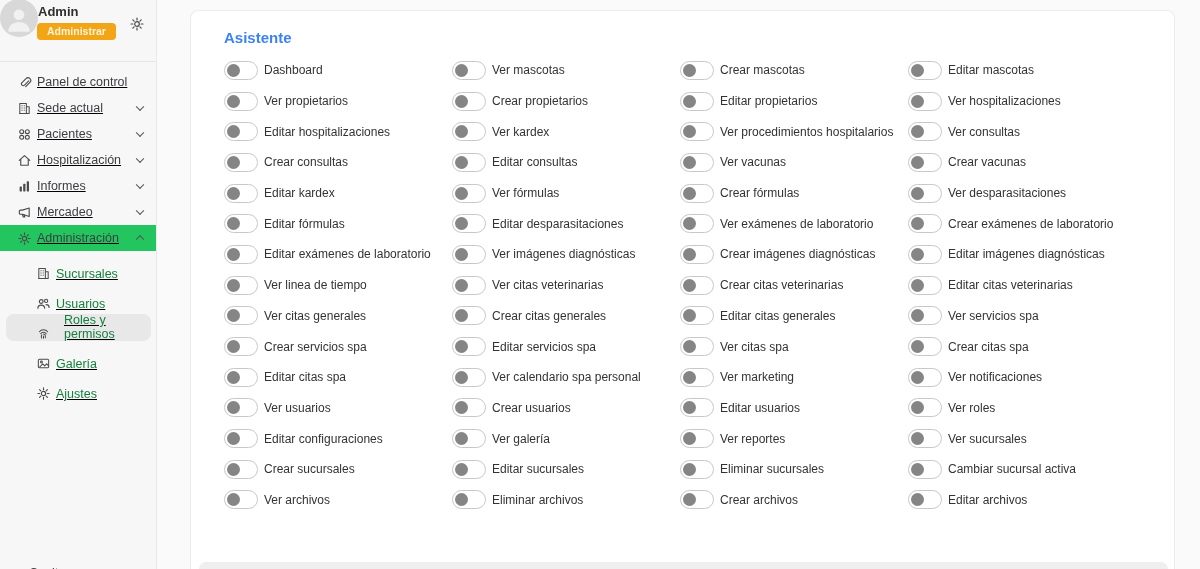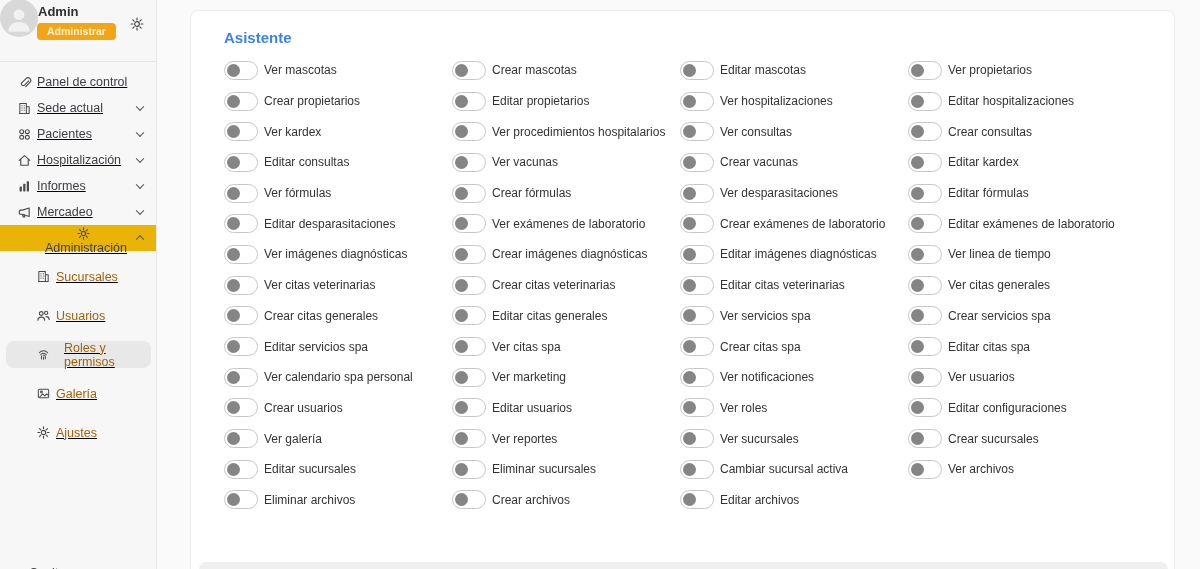--- a/index.html
+++ b/index.html
@@ -263,6 +263,12 @@
             <span class="toggle">
               <span class="knob"></span>
             </span>
+            <span class="perm-label">Dashboard</span>
+          </div>
+          <div class="perm">
+            <span class="toggle">
+              <span class="knob"></span>
+            </span>
             <span class="perm-label">Ver mascotas</span>
           </div>
           <div class="perm">

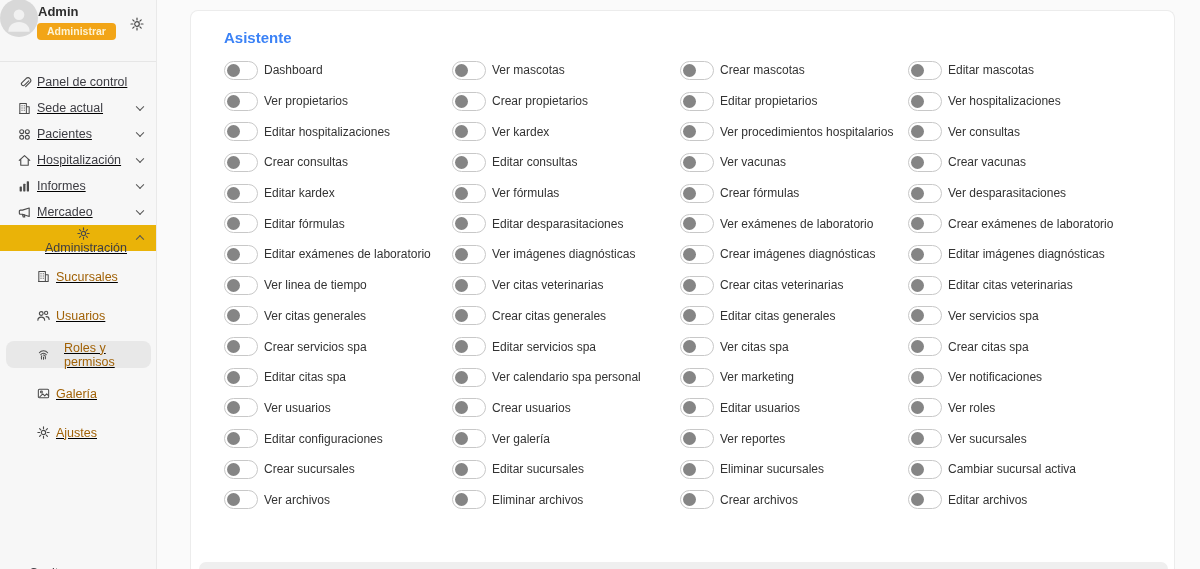--- a/index.html
+++ b/index.html
@@ -25,7 +25,7 @@
   .menu { padding-top:7px; }
   .s-item { position:relative; display:flex; align-items:center; height:26px;
     padding-left:16px; font-size:12.5px; color:#3d3d43; cursor:pointer; }
-  .s-item.expanded { background:#eab308;flex-direction:column; }
+  .s-item.expanded { background:#22c55e; }
   .ico { width:16px; height:16px; margin-right:5px; flex:none; color:#4b4b4b;
     display:flex; align-items:center; justify-content:center; }
   .chev { position:absolute; right:13px; top:50%; width:6px; height:6px;

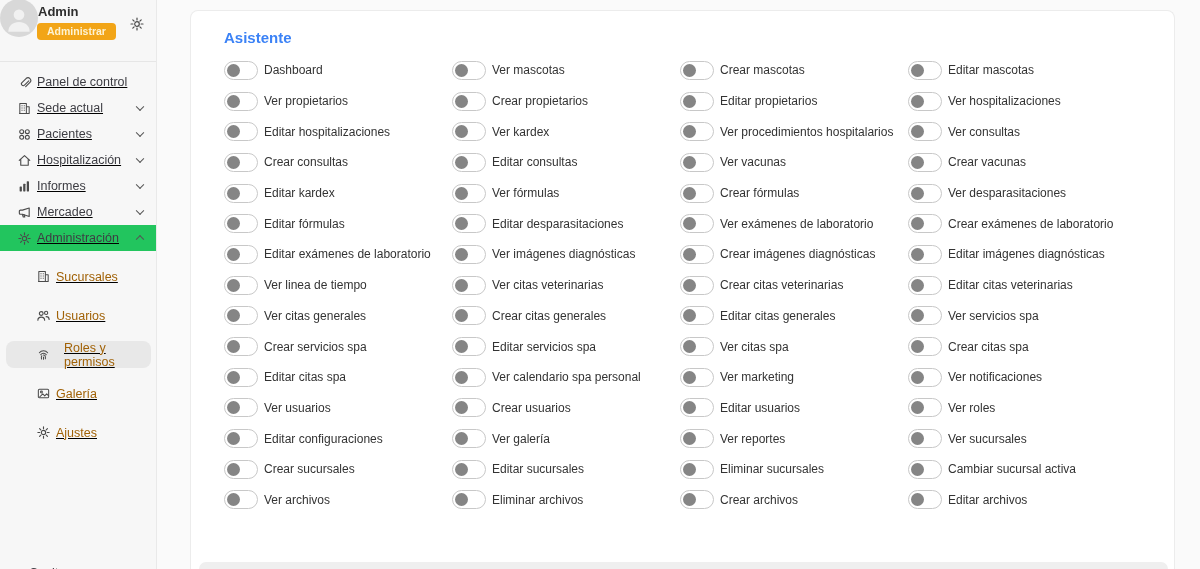--- a/index.html
+++ b/index.html
@@ -33,9 +33,9 @@
   .chev.down { transform:translateY(-70%) rotate(45deg); }
   .chev.up { transform:translateY(-30%) rotate(-135deg); }
 
-  .sub-item { position:relative; display:flex; align-items:center; height:27px;
-    margin:12px 5px 0 6px; padding-left:29px; border-radius:8px; font-size:12.5px;
-    color:#a16207; cursor:pointer; }
+  .sub-item { position:relative; display:flex; align-items:flex-end; height:27px;
+    margin:3px 5px 0 6px; padding-left:29px; border-radius:8px; font-size:12.5px;
+    color:#15803d; cursor:pointer; }
   .sub-item.active { background:#e8e8e8;gap:8px; }
 
   .sidebar-footer { position:absolute; left:0; top:560px; width:100%;

